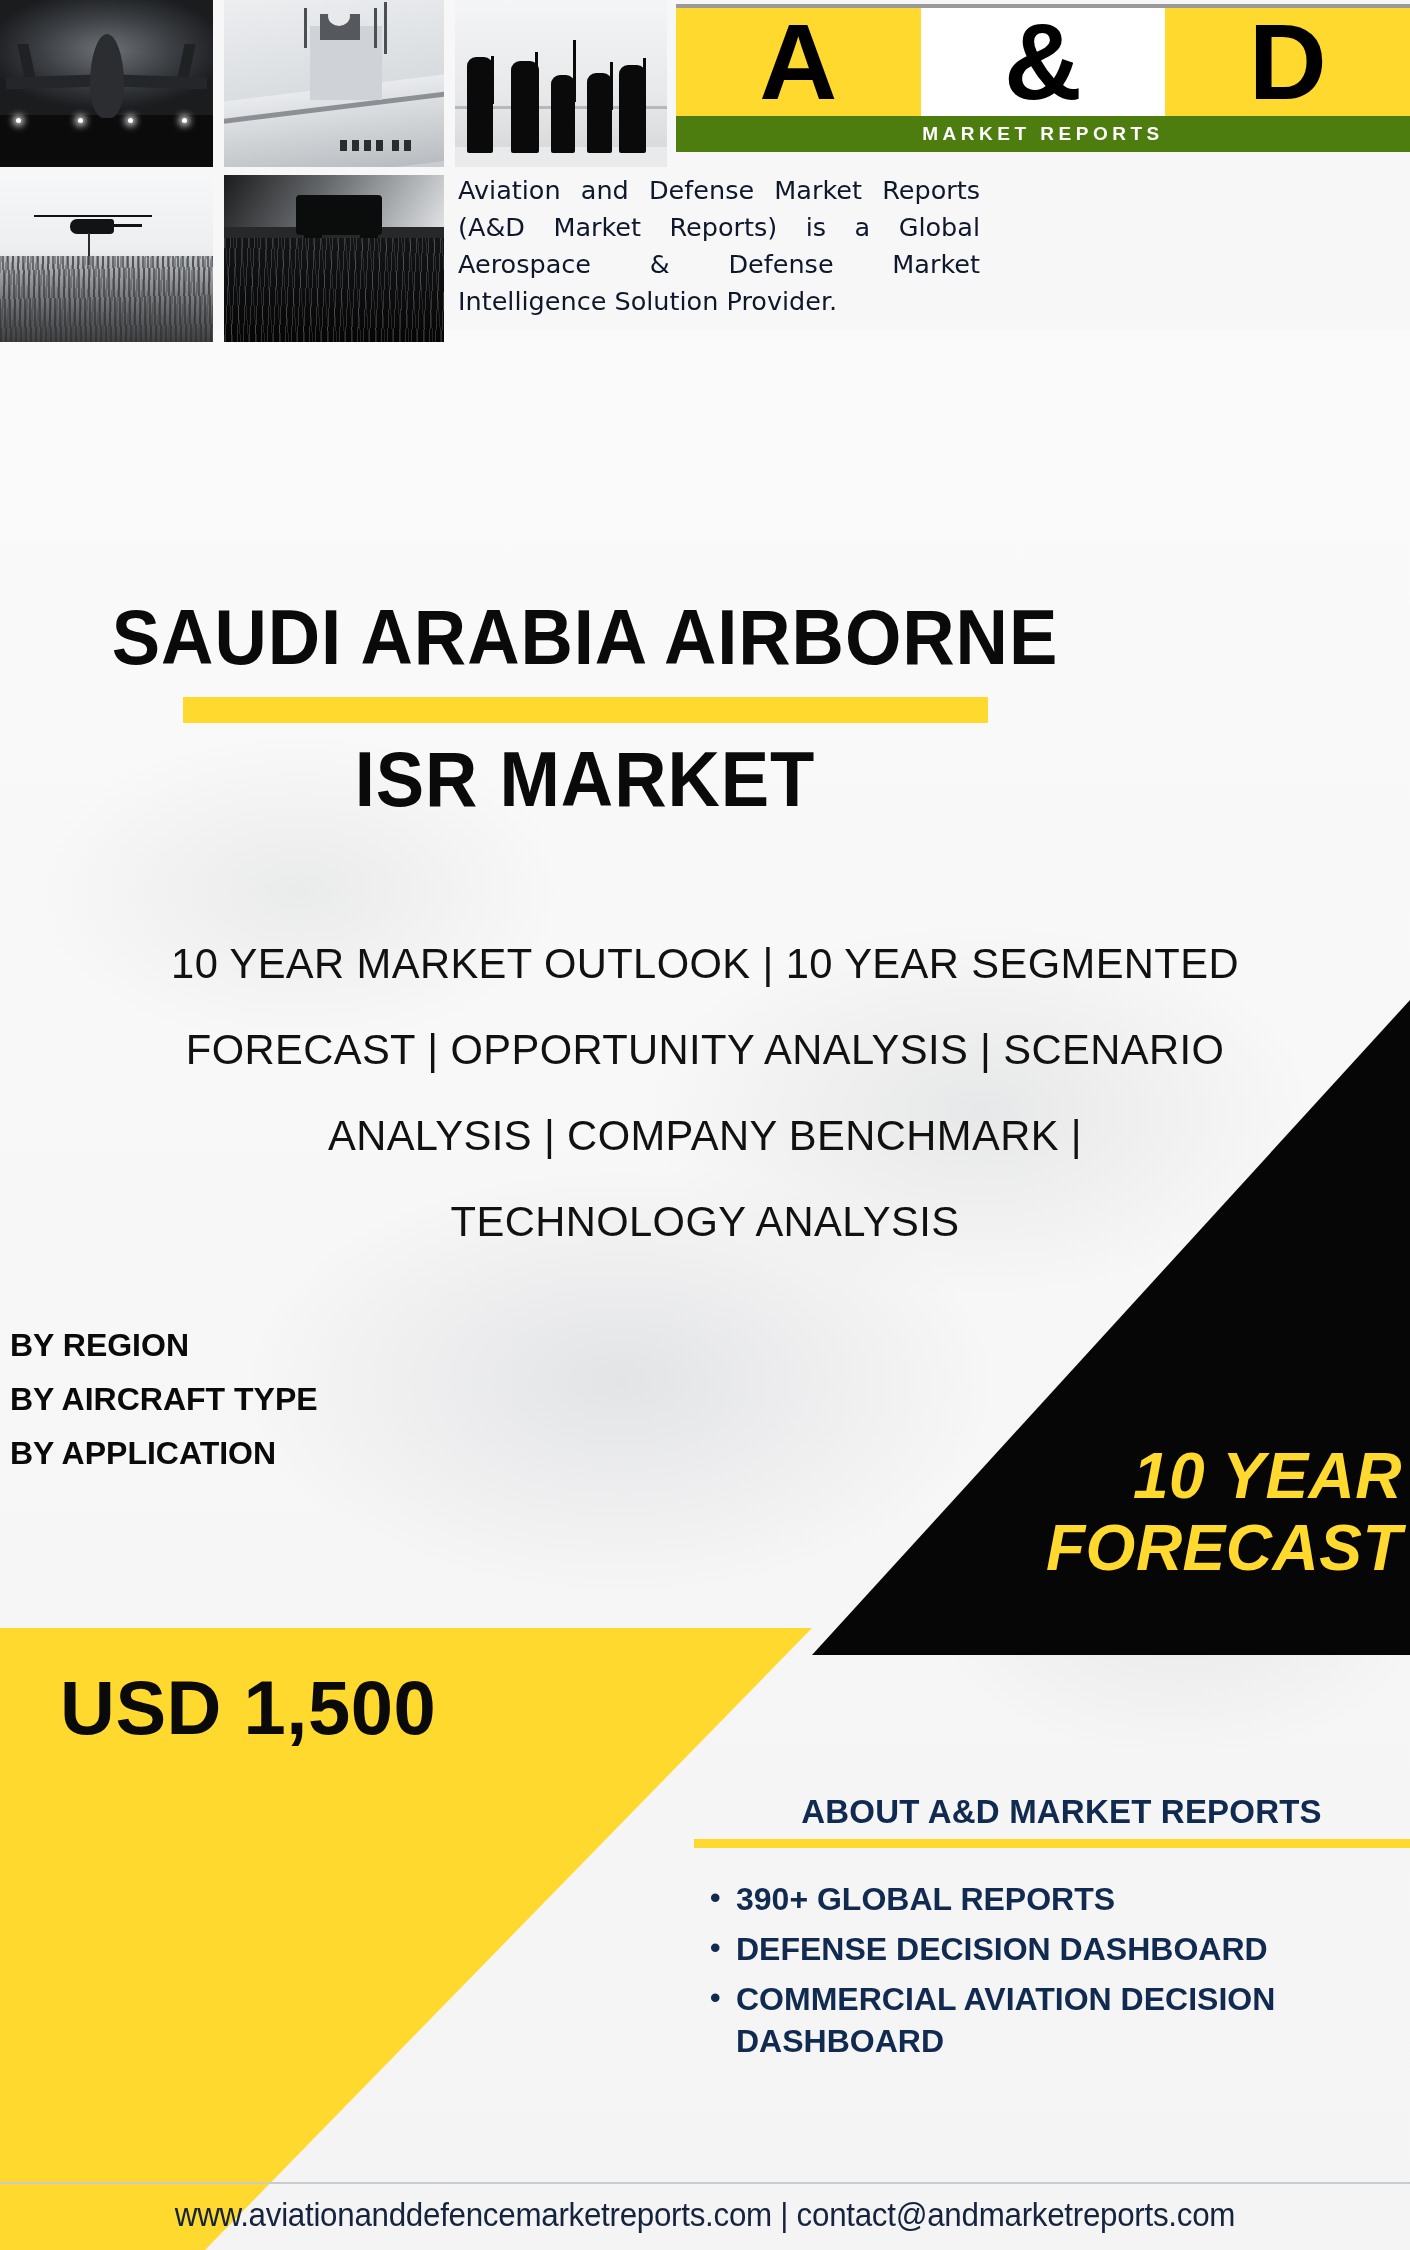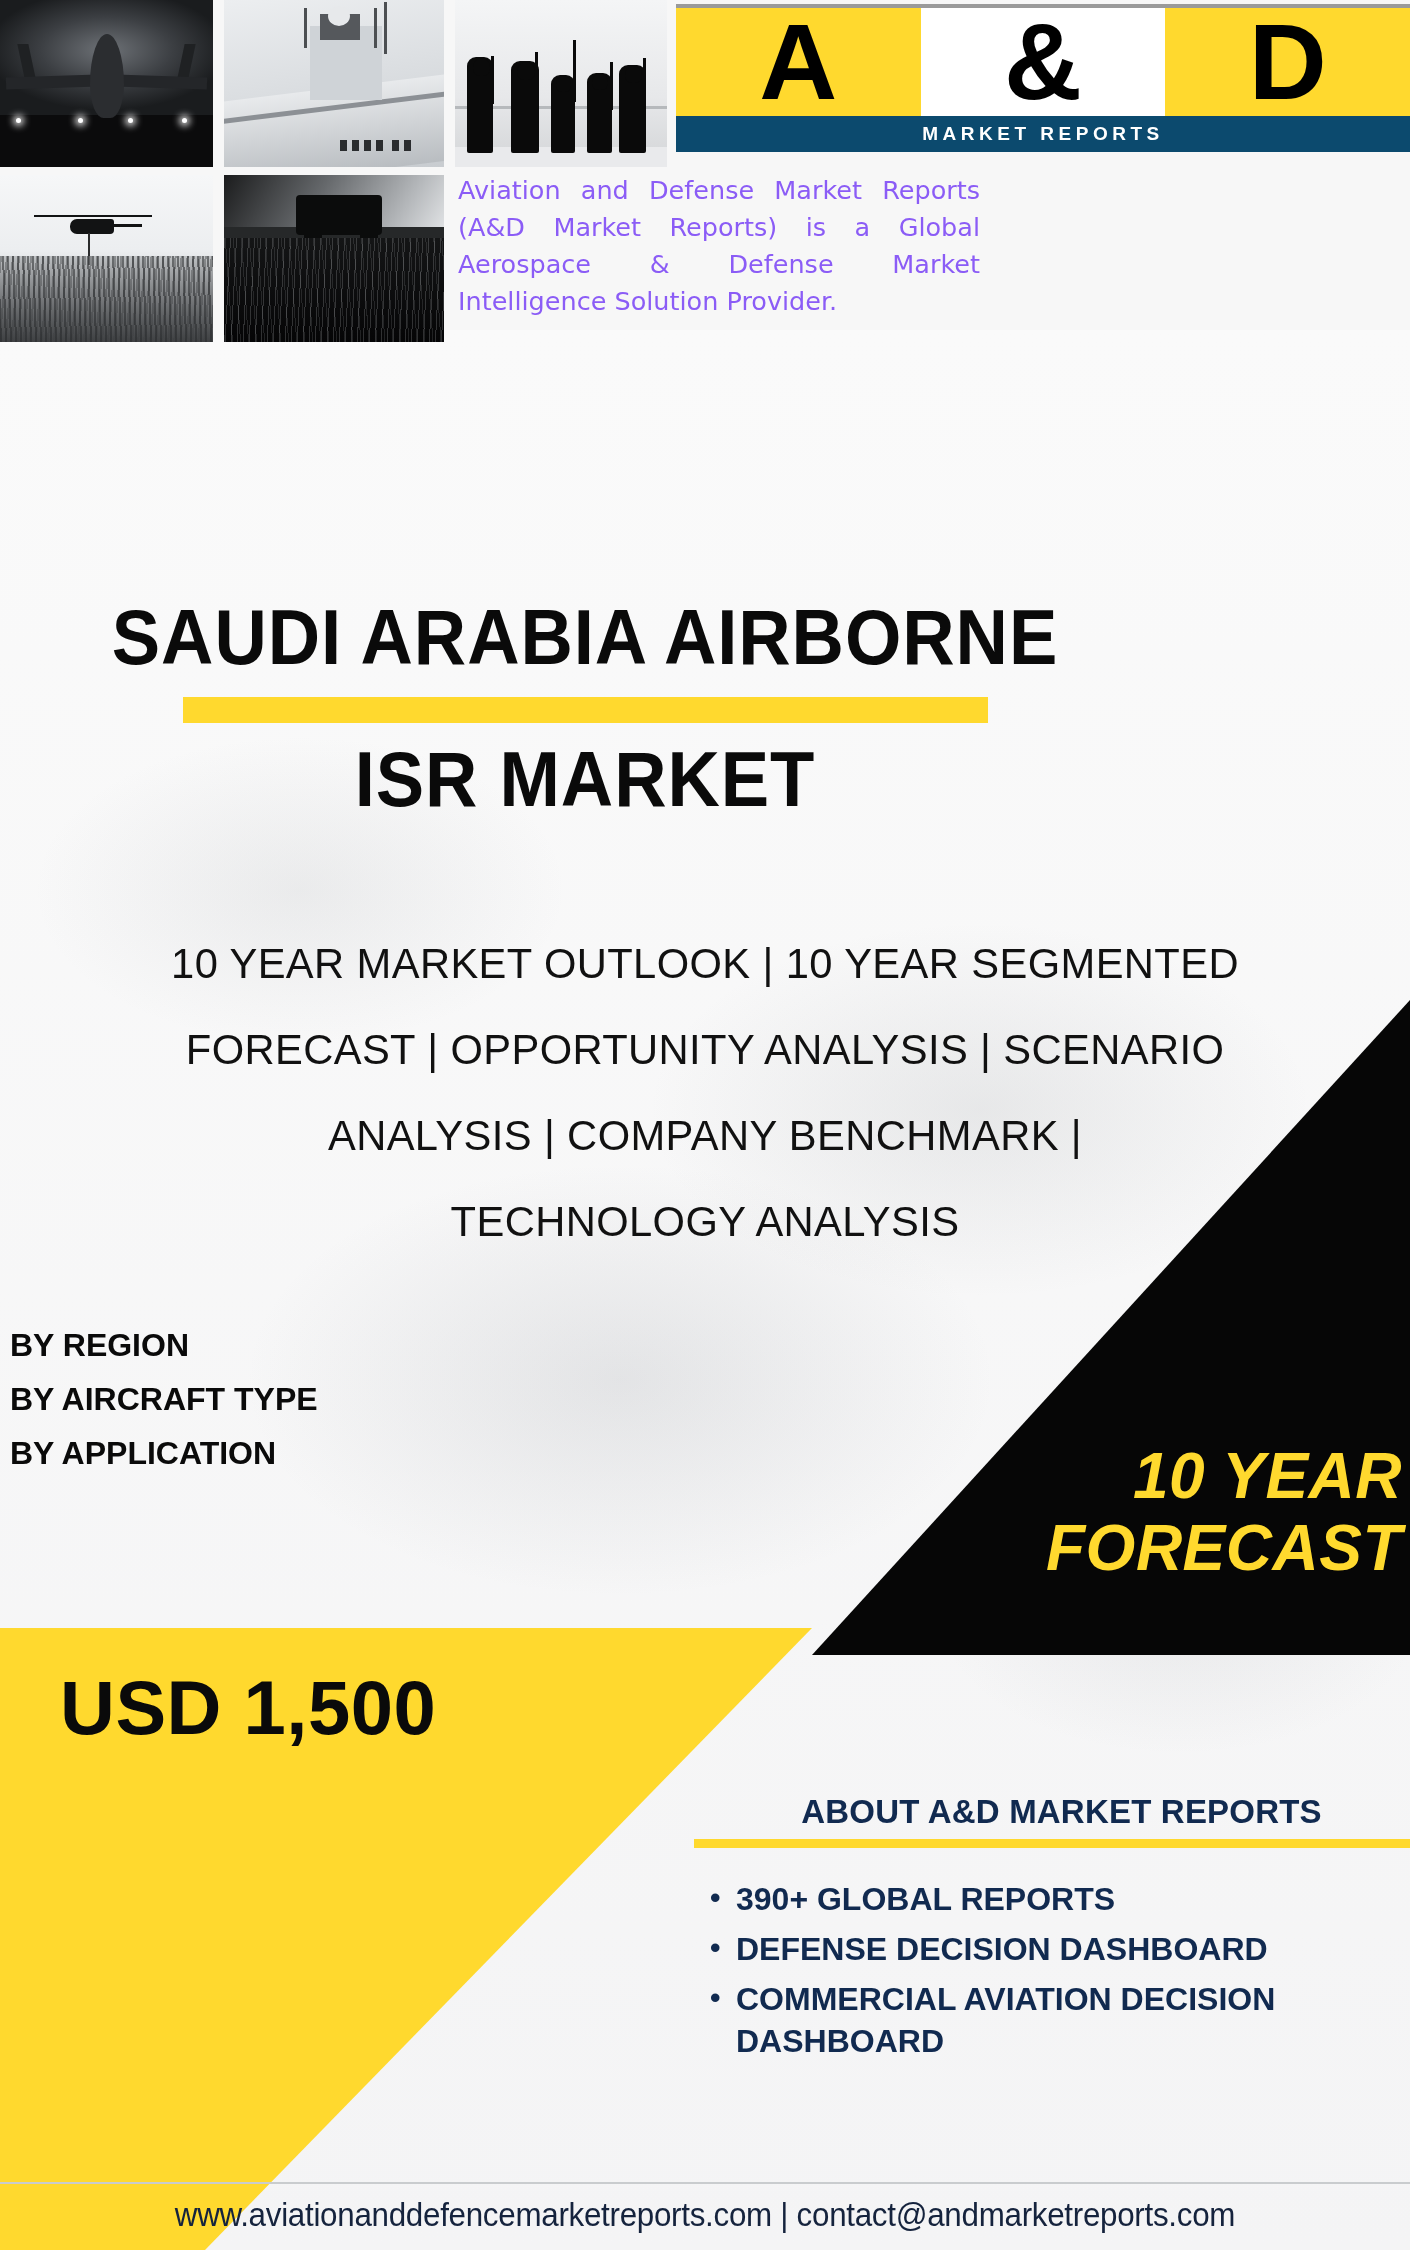--- a/index.html
+++ b/index.html
@@ -101,7 +101,7 @@
      color:#000; letter-spacing:0; }
   .logo-cell.yellow{ background:#FFD92E; }
   .logo-cell.white{ background:#ffffff; }
-  #logo-bar{ position:absolute; left:0; top:116px; width:100%; height:36px; background:#0c4a6e;
+  #logo-bar{ position:absolute; left:0; top:116px; width:100%; height:36px; background:#4d7c0f;
      display:flex; align-items:center; justify-content:center; }
   #logo-bar span{ color:#fff; font-size:19px; font-weight:600; letter-spacing:4.5px; }
 

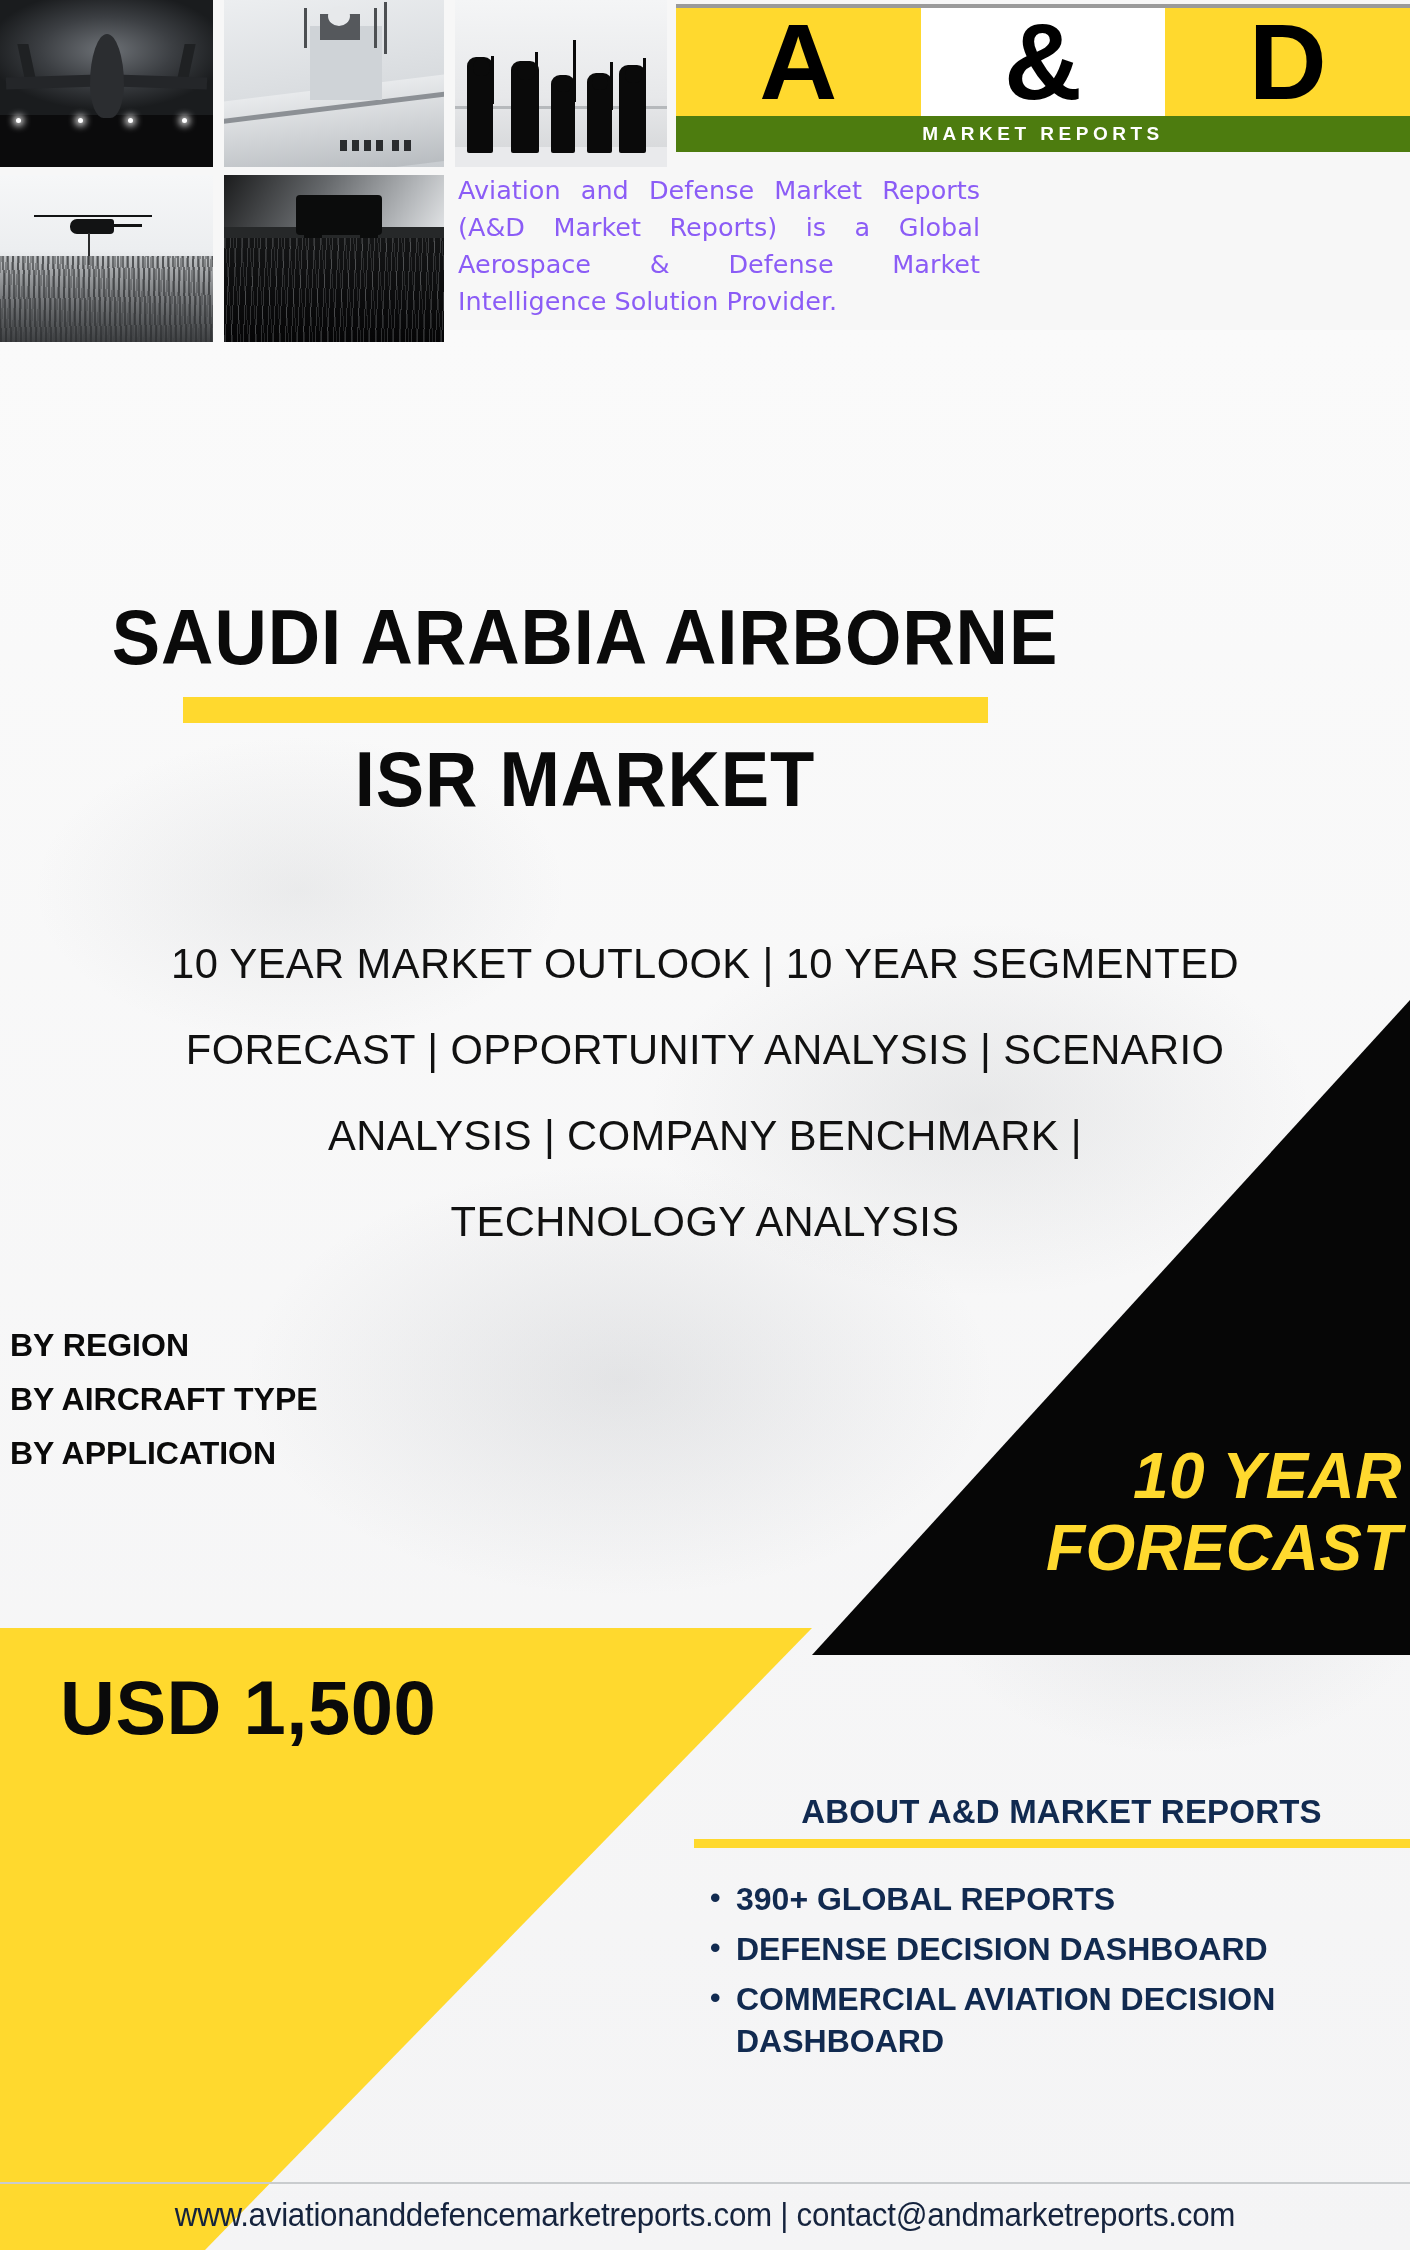--- a/index.html
+++ b/index.html
@@ -107,7 +107,7 @@
 
   
   #intro{ position:absolute; left:458px; top:172px; width:522px; z-index:4;
-    font-size:25.5px; line-height:37px; color:#8b5cf6; text-align:justify;
+    font-size:25.5px; line-height:37px; color:#0f172a; text-align:justify;
     font-family:"DejaVu Sans", sans-serif; font-weight:400; }
 
   

